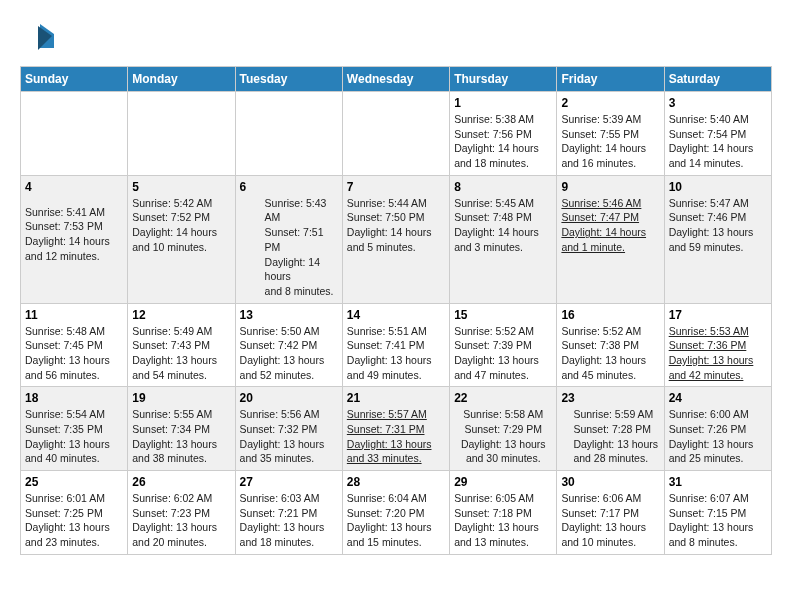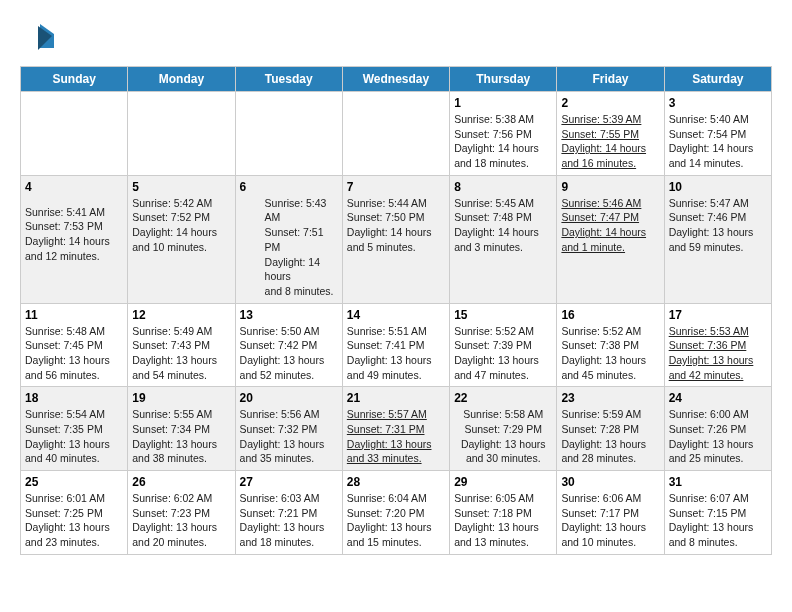--- a/index.html
+++ b/index.html
@@ -54,7 +54,7 @@
       background-color: #2980b9;
       color: white;
       padding: 5px 4px;
-      text-align: center;
+      text-align: left;
       font-size: 12px;
       border: 1px solid #ccc;
     }

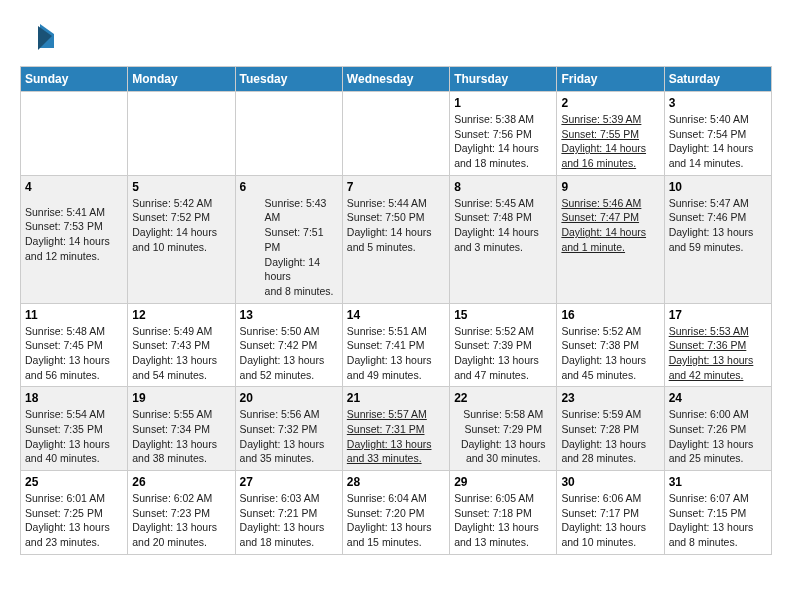--- a/index.html
+++ b/index.html
@@ -138,7 +138,7 @@
         </td>
         <td>
           <div class="day-number">2</div>
-          <div class="day-info" style="white-space: pre-line; text-decoration: underline;">Sunrise: 5:39 AM
+          <div class="day-info" style="white-space: pre-line;">Sunrise: 5:39 AM
 Sunset: 7:55 PM
 Daylight: 14 hours
 and 16 minutes.</div>

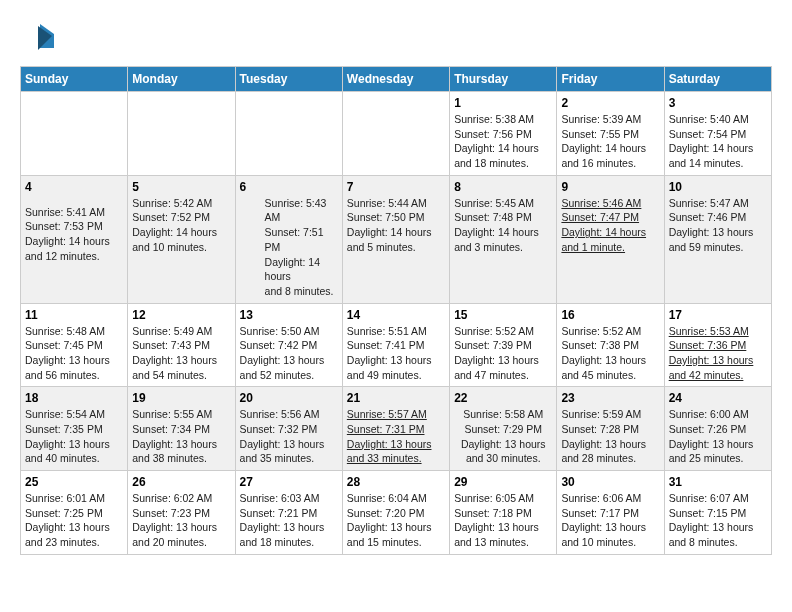--- a/index.html
+++ b/index.html
@@ -291,7 +291,7 @@
         </td>
         <td>
           <div class="day-number">23</div>
-          <div class="day-info" style="white-space: pre-line;">Sunrise: 5:59 AM
+          <div class="day-info" style="white-space: pre-line; margin-left: 12px;">Sunrise: 5:59 AM
 Sunset: 7:28 PM
 Daylight: 13 hours
 and 28 minutes.</div>

